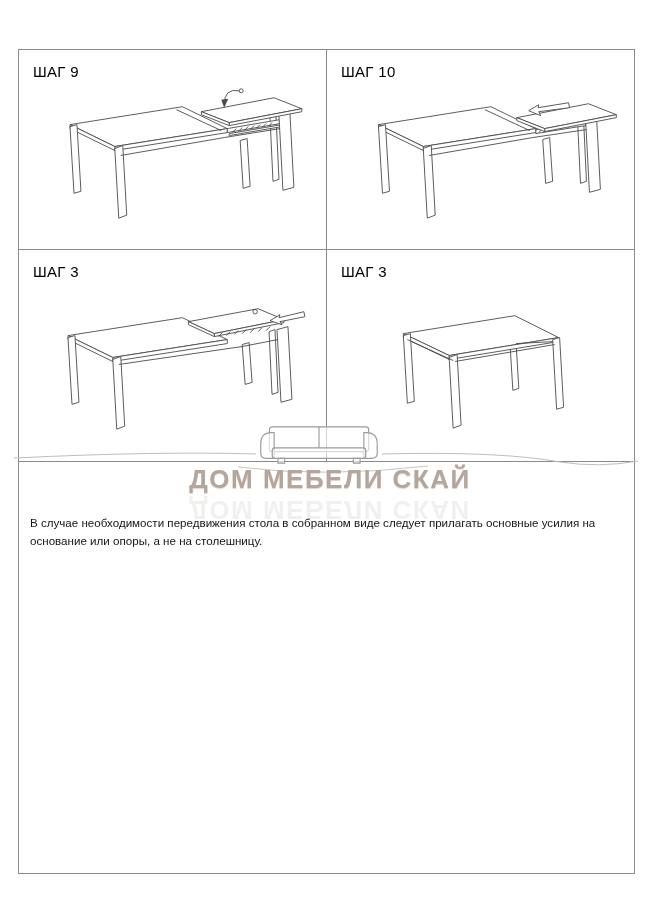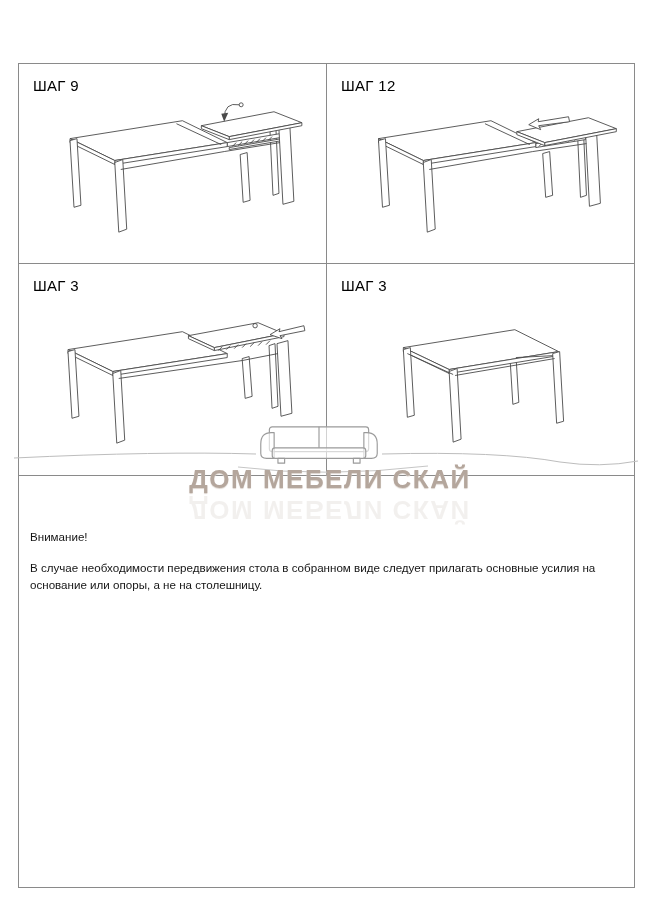--- a/index.html
+++ b/index.html
@@ -4,7 +4,7 @@
 <style>
   html,body{margin:0;padding:0;background:#ffffff;}
   body{width:652px;height:923px;position:relative;font-family:"Liberation Sans",sans-serif;overflow:hidden;}
-  .sheet{position:absolute;left:18px;top:49px;width:615px;height:823px;border:1px solid #8a8a8a;background:#fff;margin-top:14px;}
+  .sheet{position:absolute;left:18px;top:49px;width:615px;height:823px;border:1px solid #8a8a8a;background:#fff;}
   .cell{position:absolute;box-sizing:border-box;}
   .c1{left:0;top:0;width:308px;height:200px;border-right:1px solid #8a8a8a;border-bottom:1px solid #8a8a8a;}
   .c2{left:308px;top:0;width:307px;height:200px;border-bottom:1px solid #8a8a8a;}

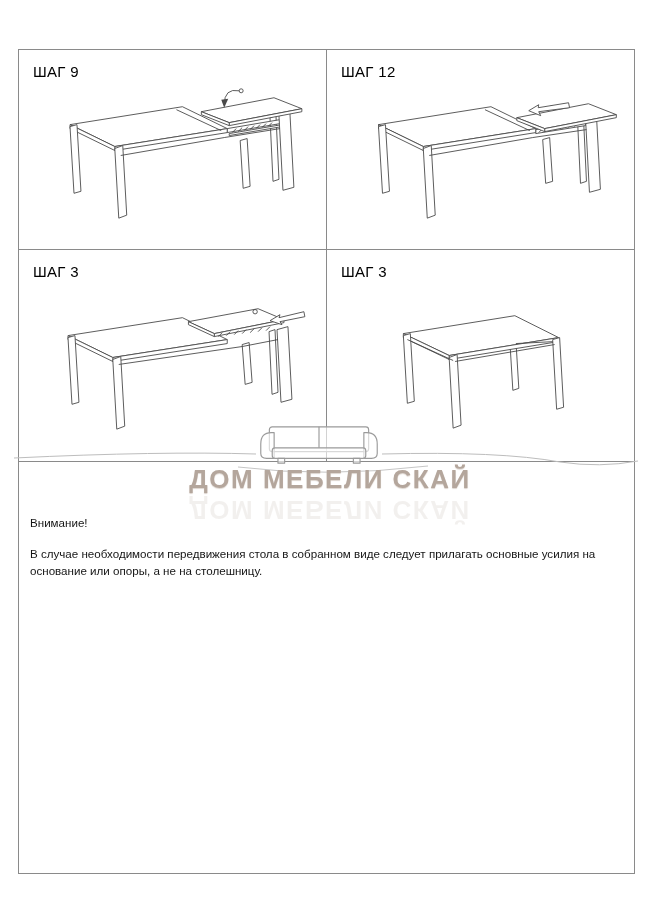--- a/index.html
+++ b/index.html
@@ -61,7 +61,7 @@
   </div>
 
   <div class="cell c2">
-    <div class="step-label">ШАГ 12</div>
+    <div class="step-label">ШАГ 10</div>
     <svg class="diagram" viewBox="0 0 307 200">
       <g>
         <path class="ln" d="M251,70 L257,68 L260,132 L254,134 Z"></path>

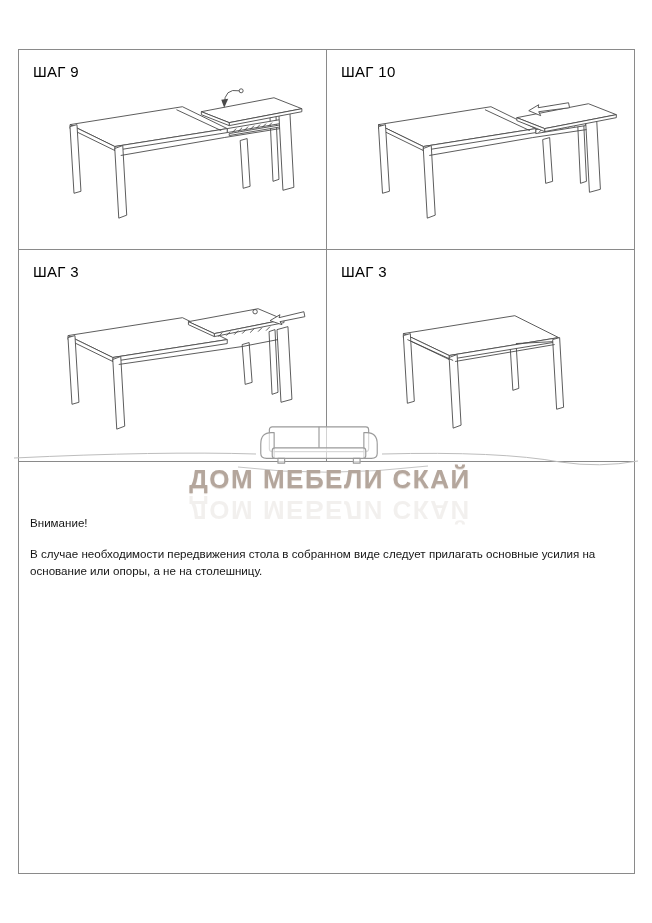--- a/index.html
+++ b/index.html
@@ -126,7 +126,6 @@
   </div>
 
   <div class="notice">
-    <p>Внимание!</p>
     <p>В случае необходимости передвижения стола в собранном виде следует прилагать основные усилия на основание или опоры, а не на столешницу.</p>
   </div>
 </div>

